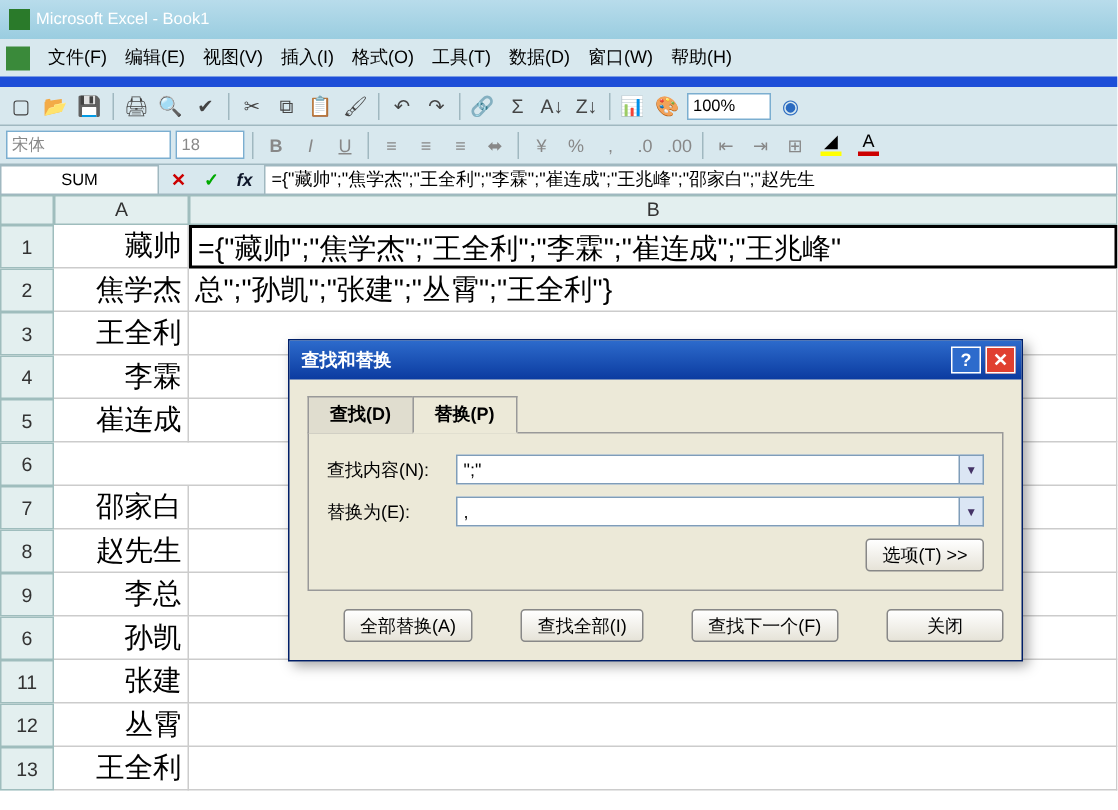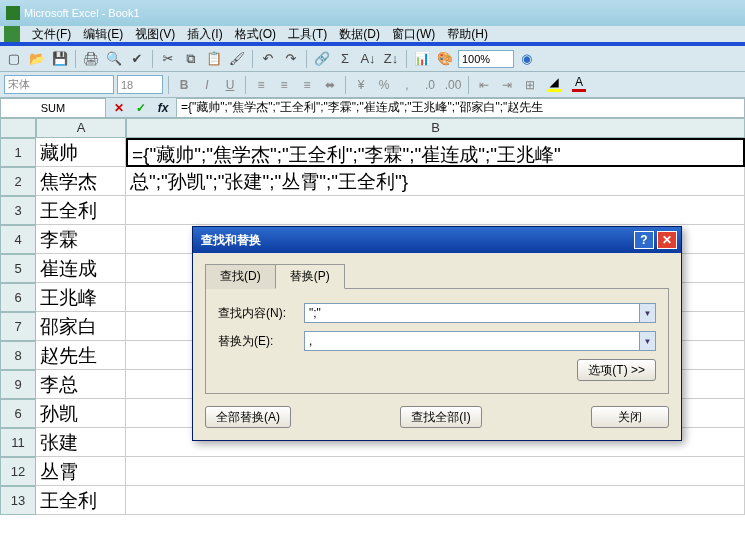--- a/index.html
+++ b/index.html
@@ -6,7 +6,7 @@
 body { font-family:"SimSun",Arial,sans-serif; font-size:12px; overflow:hidden; width:745px; height:540px; background:#fff; }
 .titlebar { height:26px; background:linear-gradient(#b8dceb,#9acde0); color:#fff; padding:1px 6px; font-size:11px; display:flex; align-items:center; }
 .titlebar .icon { width:14px; height:14px; background:#2a7a2a; margin-right:4px; }
-.menubar { height:20px; background:#d8e8ee; display:flex; align-items:center; padding:0 4px; border-bottom:4px solid #1d4ed8;text-align:right; }
+.menubar { height:32px; background:#d8e8ee; display:flex; align-items:center; padding:0 4px; border-bottom:7px solid #1d4ed8;text-align:right; }
 .menubar .micon { width:16px; height:16px; background:#3a8a3a; margin-right:6px; }
 .menubar span { padding:2px 6px; color:#000; cursor:default; }
 .toolbar { height:26px; background:#d8e8ee; display:flex; align-items:center; padding:2px 4px; border-bottom:1px solid #a0b8c0; gap:3px; }

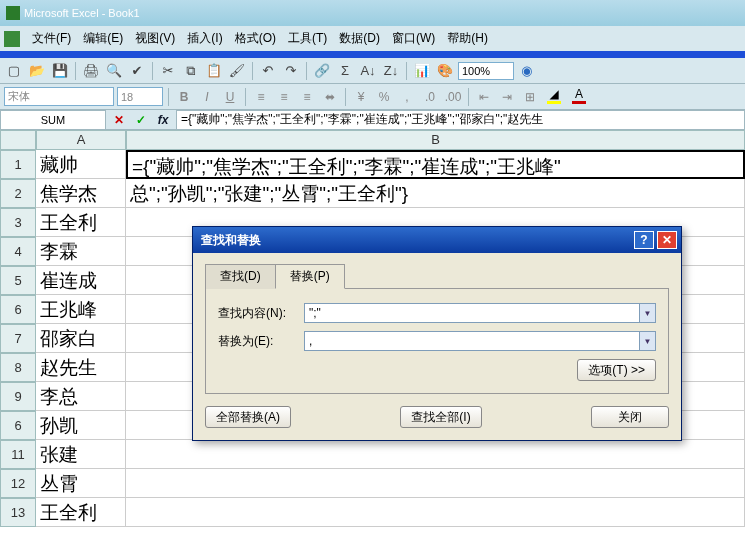--- a/index.html
+++ b/index.html
@@ -36,7 +36,7 @@
 .grid-body { }
 .row { display:flex; height:29px; }
 .rh { width:36px; background:#e3efef; border:1px solid #9fbdbd; text-align:center; line-height:27px; font-size:13px; color:#333; }
-.cell { border-right:1px solid #ccc; border-bottom:1px solid #ccc; padding:2px 4px; font-size:19px; line-height:25px; white-space:nowrap; overflow:visible; }
+.cell { border-right:1px solid #ccc; border-bottom:1px solid #ccc; padding:2px 4px; font-size:19px; line-height:25px; white-space:nowrap; overflow:visible;text-align:right; }
 .cell-A { width:90px; }
 .cell-B { flex:1; position:relative; }
 .active-cell { border:2px solid #000; }

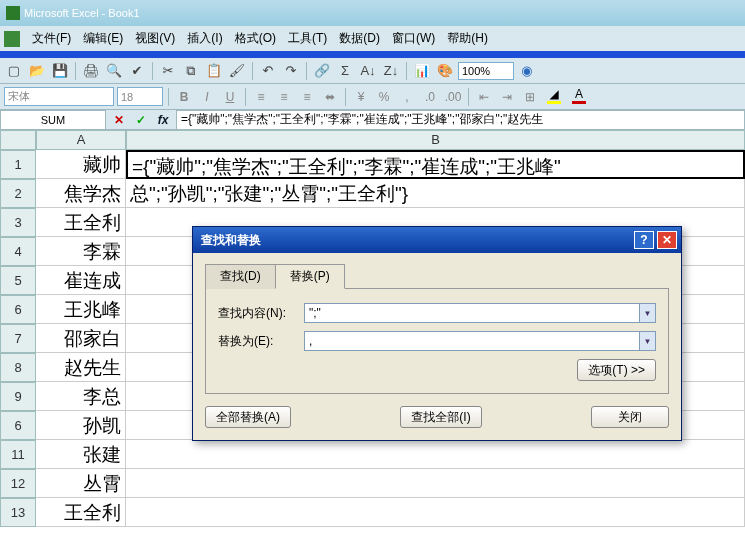--- a/index.html
+++ b/index.html
@@ -50,7 +50,7 @@
 .dlg-close { background:#e04030; color:#fff; }
 .dlg-body { padding:10px 12px 12px 12px; }
 .tabs { display:flex; margin-bottom:0; }
-.tab { padding:3px 14px; background:#ece9d8; border:1px solid #999; border-bottom:none; font-size:12px; margin-right:-1px; position:relative; top:1px; }
+.tab { padding:3px 14px; background:#ece9d8; border:1px solid #999; border-bottom:none; font-size:12px; margin-right:-1px; position:relative; top:1px;font-weight:bold; }
 .tab.active { background:#ece9d8; border-bottom:1px solid #ece9d8; z-index:2; }
 .tab.inactive { background:#e0ddcf; }
 .tab-panel { border:1px solid #999; padding:14px 12px 12px 12px; background:#ece9d8; }

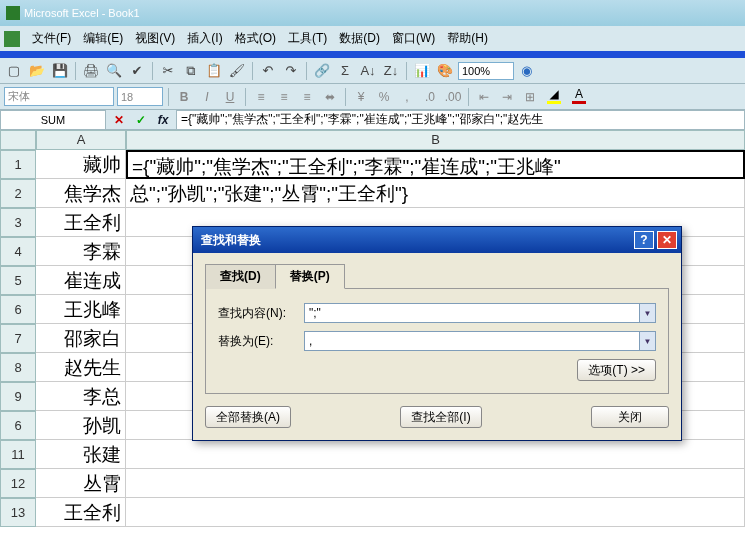--- a/index.html
+++ b/index.html
@@ -198,7 +198,6 @@
       </div>
       <div class="row">
         <div class="rh">6</div>
-        <div class="cell cell-A">王兆峰</div>
         <div class="cell cell-B"></div>
       </div>
       <div class="row">

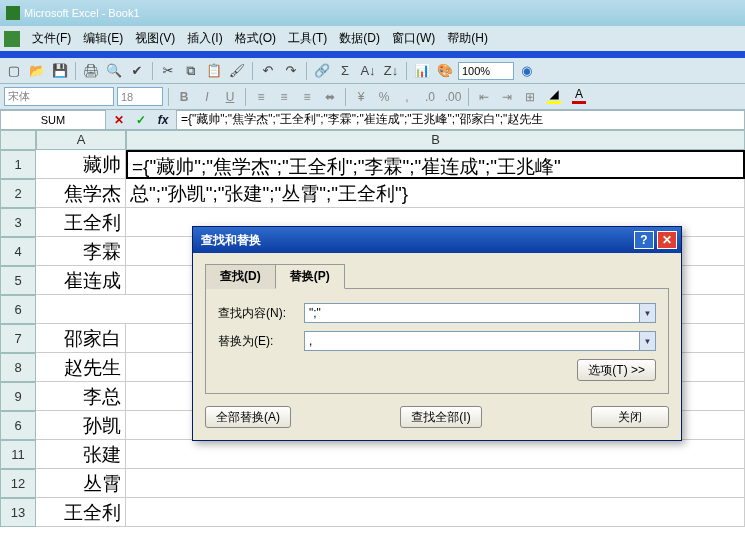--- a/index.html
+++ b/index.html
@@ -59,7 +59,7 @@
 .form-input { flex:1; height:20px; background:#fff; border:1px solid #7f9db9; padding:1px 4px; font-size:12px; }
 .form-dd { width:16px; height:20px; background:#dbe6f4; border:1px solid #7f9db9; border-left:none; display:flex; align-items:center; justify-content:center; font-size:8px; color:#436; }
 .options-row { display:flex; justify-content:flex-end; margin-top:4px; }
-.buttons-row { display:flex; justify-content:space-between; margin-top:12px; gap:6px; }
+.buttons-row { display:flex; justify-content:space-between; margin-top:12px; gap:6px;margin-left:24px; }
 .btn { height:22px; padding:0 10px; background:linear-gradient(#fff,#e6e3d8); border:1px solid #888; border-radius:3px; font-size:12px; cursor:pointer; min-width:78px; text-align:center; display:inline-flex; align-items:center; justify-content:center; }
 u { text-decoration:underline; }
 </style>

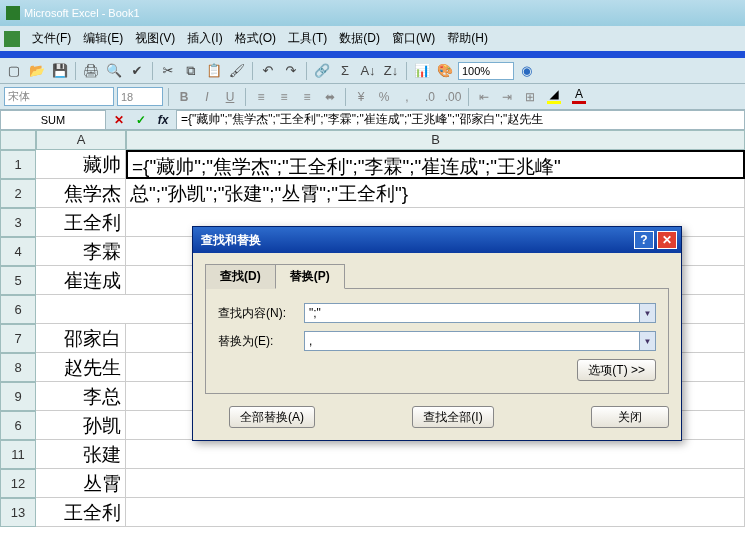--- a/index.html
+++ b/index.html
@@ -267,6 +267,7 @@
     <div class="buttons-row">
       <div class="btn">全部替换(A)</div>
       <div class="btn">查找全部(I)</div>
+      <div class="btn">查找下一个(F)</div>
       <div class="btn">关闭</div>
     </div>
   </div>

